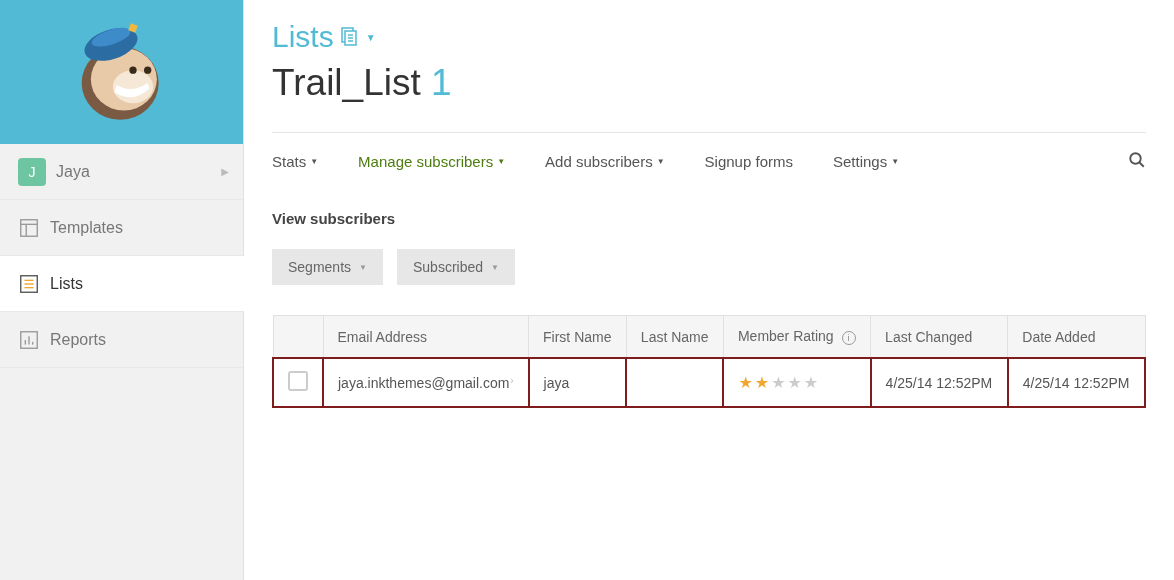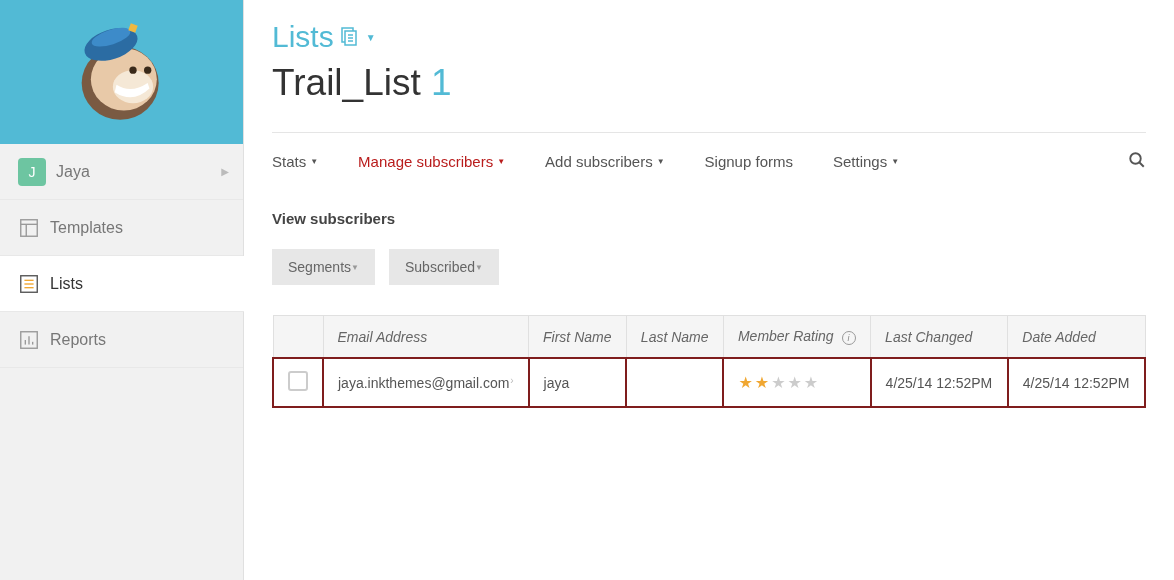--- a/index.html
+++ b/index.html
@@ -32,7 +32,7 @@
     
     .tabs { display: flex; align-items: center; gap: 40px; padding: 18px 0; }
     .tab { display: flex; align-items: center; gap: 4px; color: #555; cursor: pointer; font-size: 15px; }
-    .tab.active { color: #b91c1c; }
+    .tab.active { color: #4d7c0f; }
     .tab-caret { font-size: 8px; }
     .search-icon { margin-left: auto; cursor: pointer; color: #555; }
     

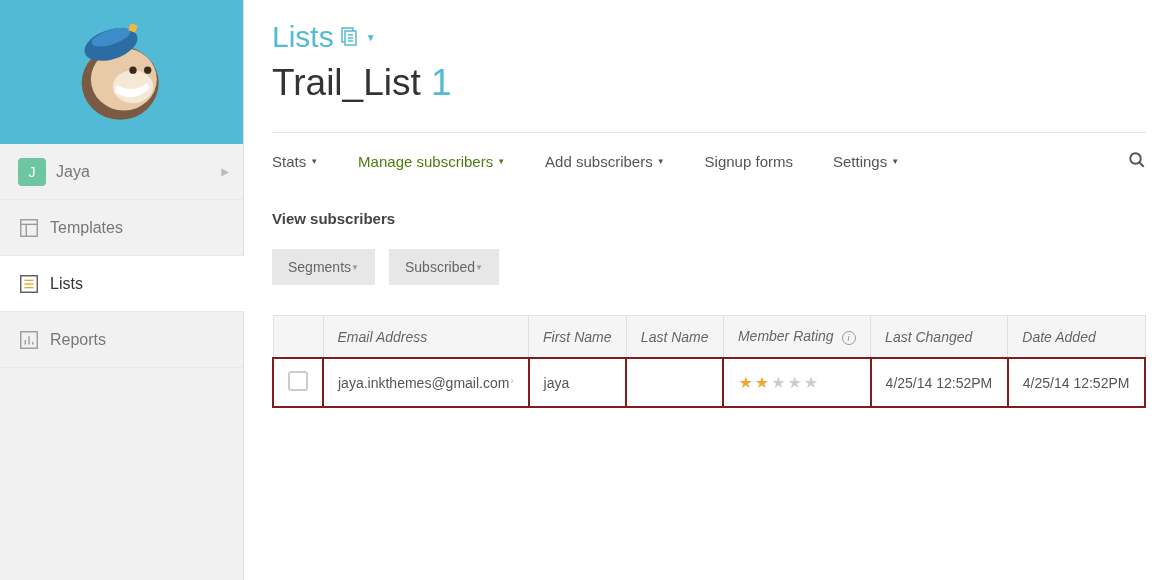--- a/index.html
+++ b/index.html
@@ -39,7 +39,7 @@
     
     .sub-title { font-size: 15px; color: #444; font-weight: 600; margin-top: 20px; }
     .filters { display: flex; gap: 14px; margin-top: 22px; }
-    .filter-btn { background: #e7e7e7; border: none; padding: 10px 16px; color: #666; font-size: 14px; cursor: pointer; display: flex; align-items: center; }
+    .filter-btn { background: #e7e7e7; border: none; padding: 10px 16px; color: #666; font-size: 14px; cursor: pointer; display: flex; align-items: center; gap: 8px; }
     .filter-caret { font-size: 8px; color: #999; }
     
     

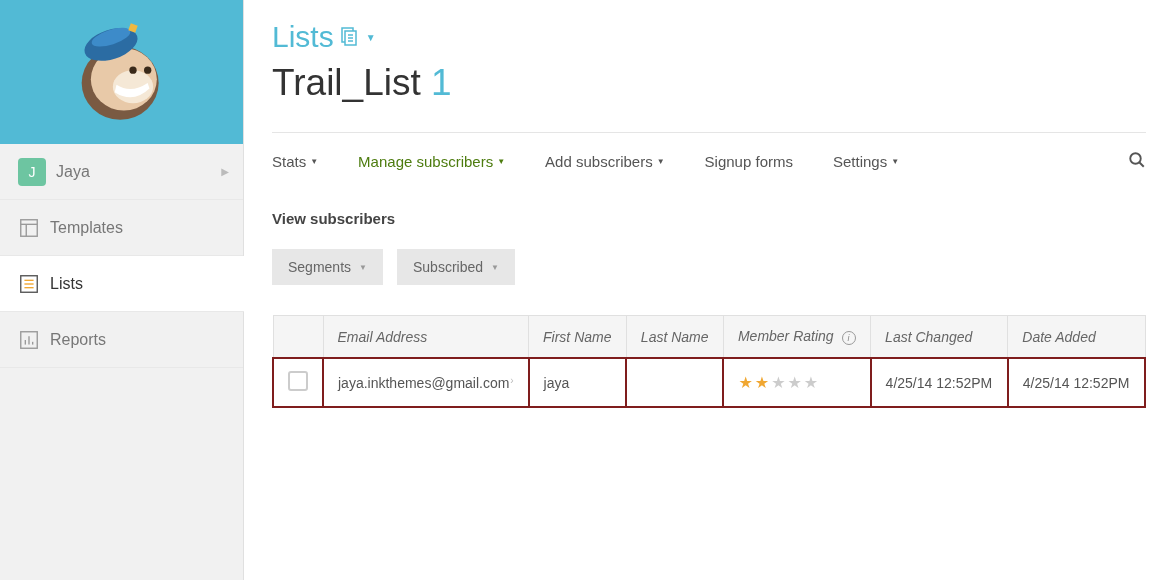--- a/index.html
+++ b/index.html
@@ -44,7 +44,7 @@
     
     
     .table { width: 100%; border-collapse: collapse; margin-top: 30px; border: 1px solid #e0e0e0; }
-    .table th { background: #f5f5f5; text-align: left; font-weight: 400; padding: 12px 14px; border: 1px solid #e0e0e0; color: #666; font-size: 14px; font-style: italic; }
+    .table th { background: #f5f5f5; text-align: left; font-weight: 400; padding: 12px 14px; border: 1px solid #e0e0e0; color: #666; font-size: 14px; }
     .table td { padding: 12px 14px; border: 2px solid #7f1d1d; color: #555; font-size: 14px; }
     .checkbox-cell { width: 40px; text-align: center; }
     .checkbox { width: 20px; height: 20px; border: 2px solid #ccc; border-radius: 3px; display: inline-block; cursor: pointer; }

